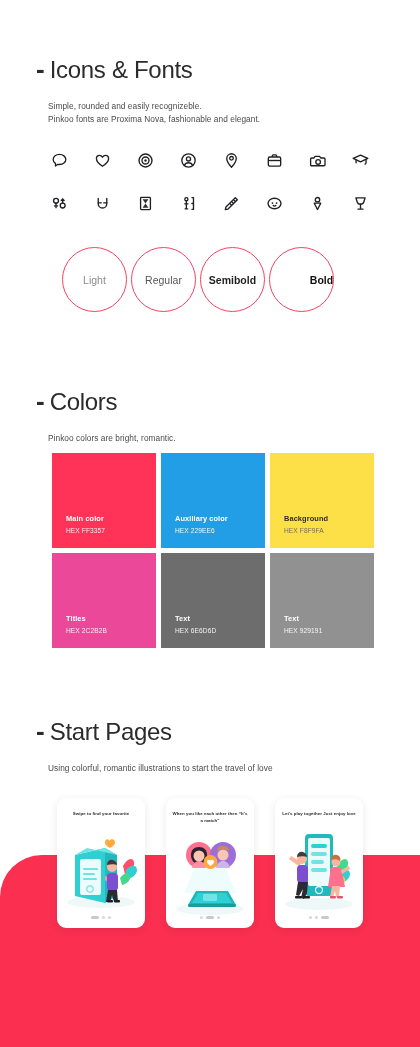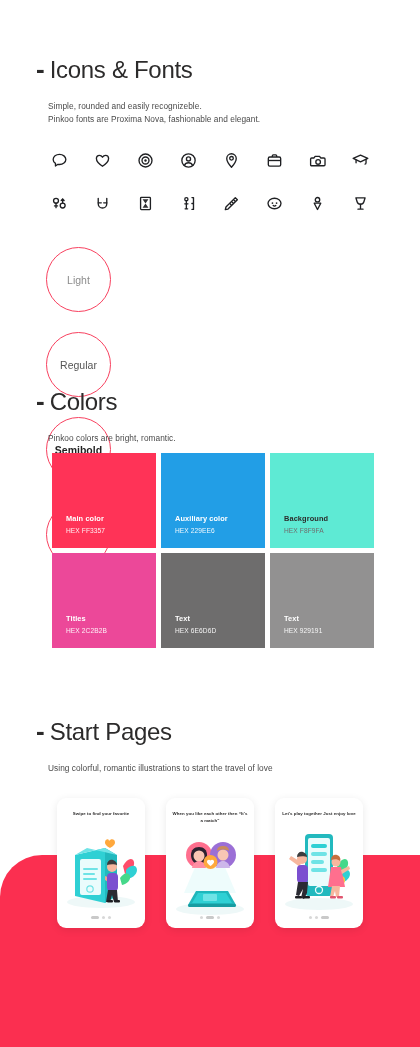--- a/index.html
+++ b/index.html
@@ -42,7 +42,7 @@
   .icon-cell svg { display: block; }
 
   
-  .circles { display: flex; padding-left: 46px; gap: 20px; flex-direction: column; }
+  .circles { display: flex; padding-left: 62px; gap: 4px; }
   .circle {
     width: 65px; height: 65px; border-radius: 50%;
     border: 1.2px solid #f8415f;

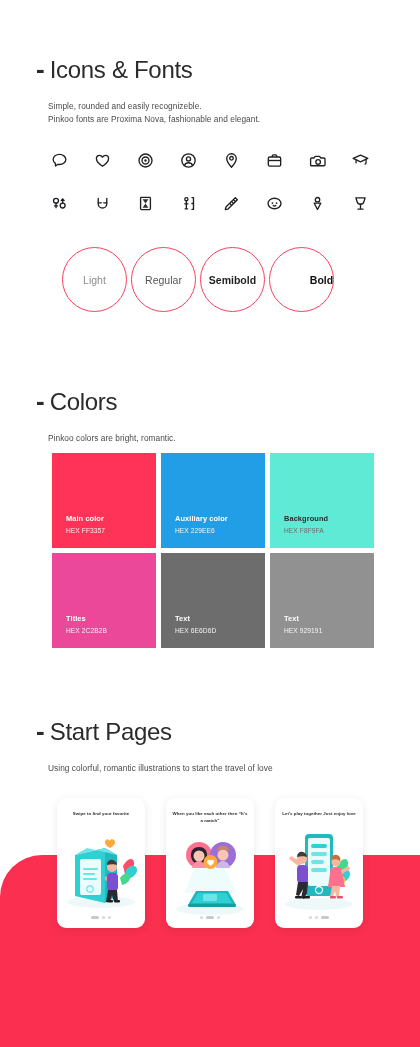--- a/index.html
+++ b/index.html
@@ -267,7 +267,7 @@
       <span class="sw-name">Auxiliary color</span>
       <span class="sw-hex">HEX 229EE6</span>
     </div>
-    <div class="swatch dark-text" style="background:#5eead4;">
+    <div class="swatch dark-text" style="background:#fde047;">
       <span class="sw-name">Background</span>
       <span class="sw-hex">HEX F8F9FA</span>
     </div>

